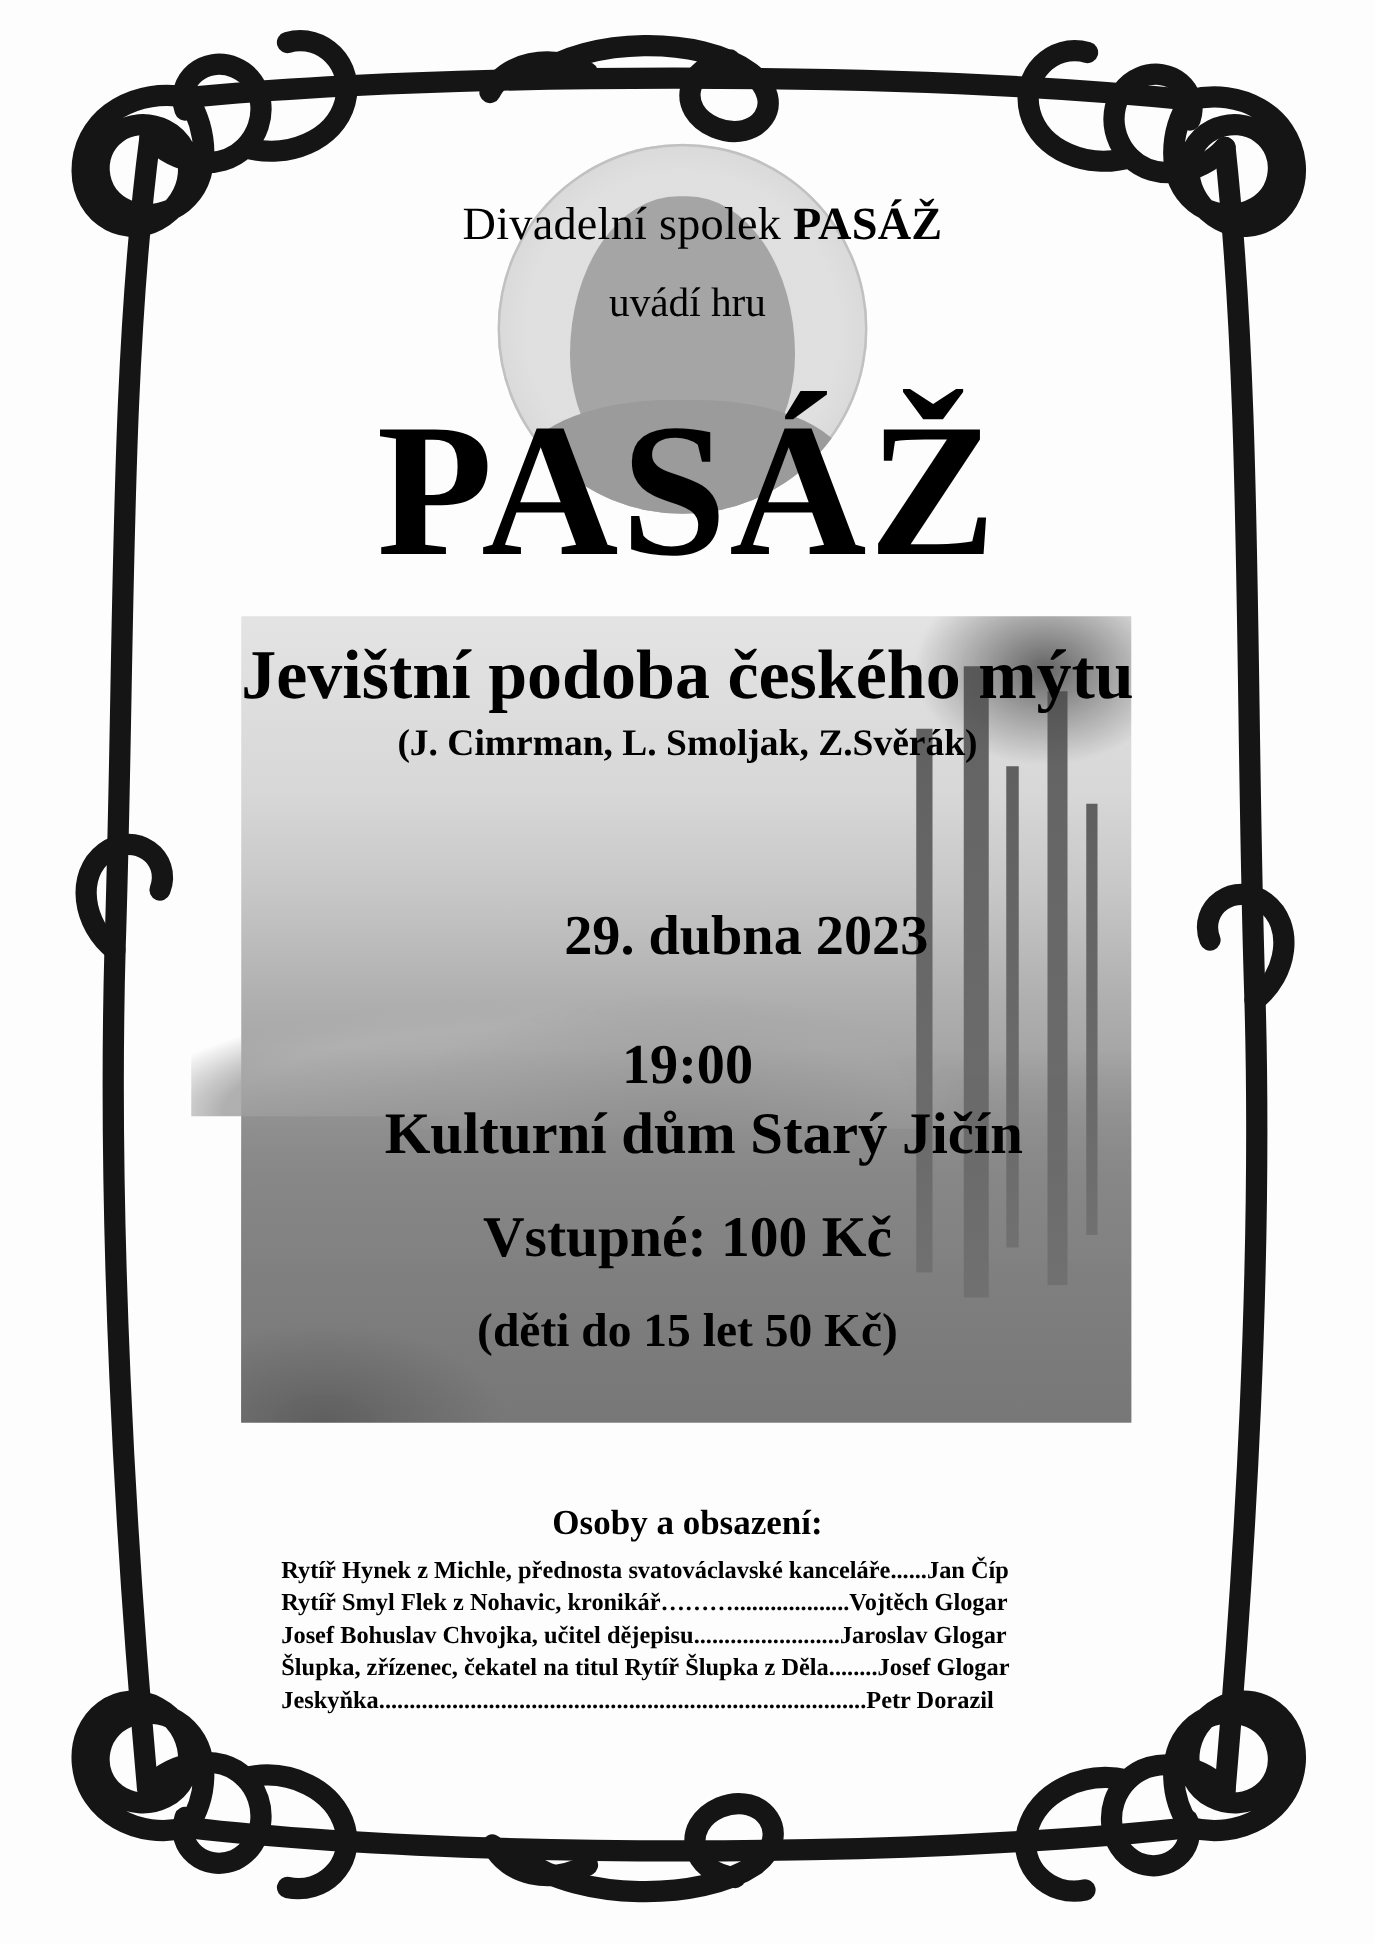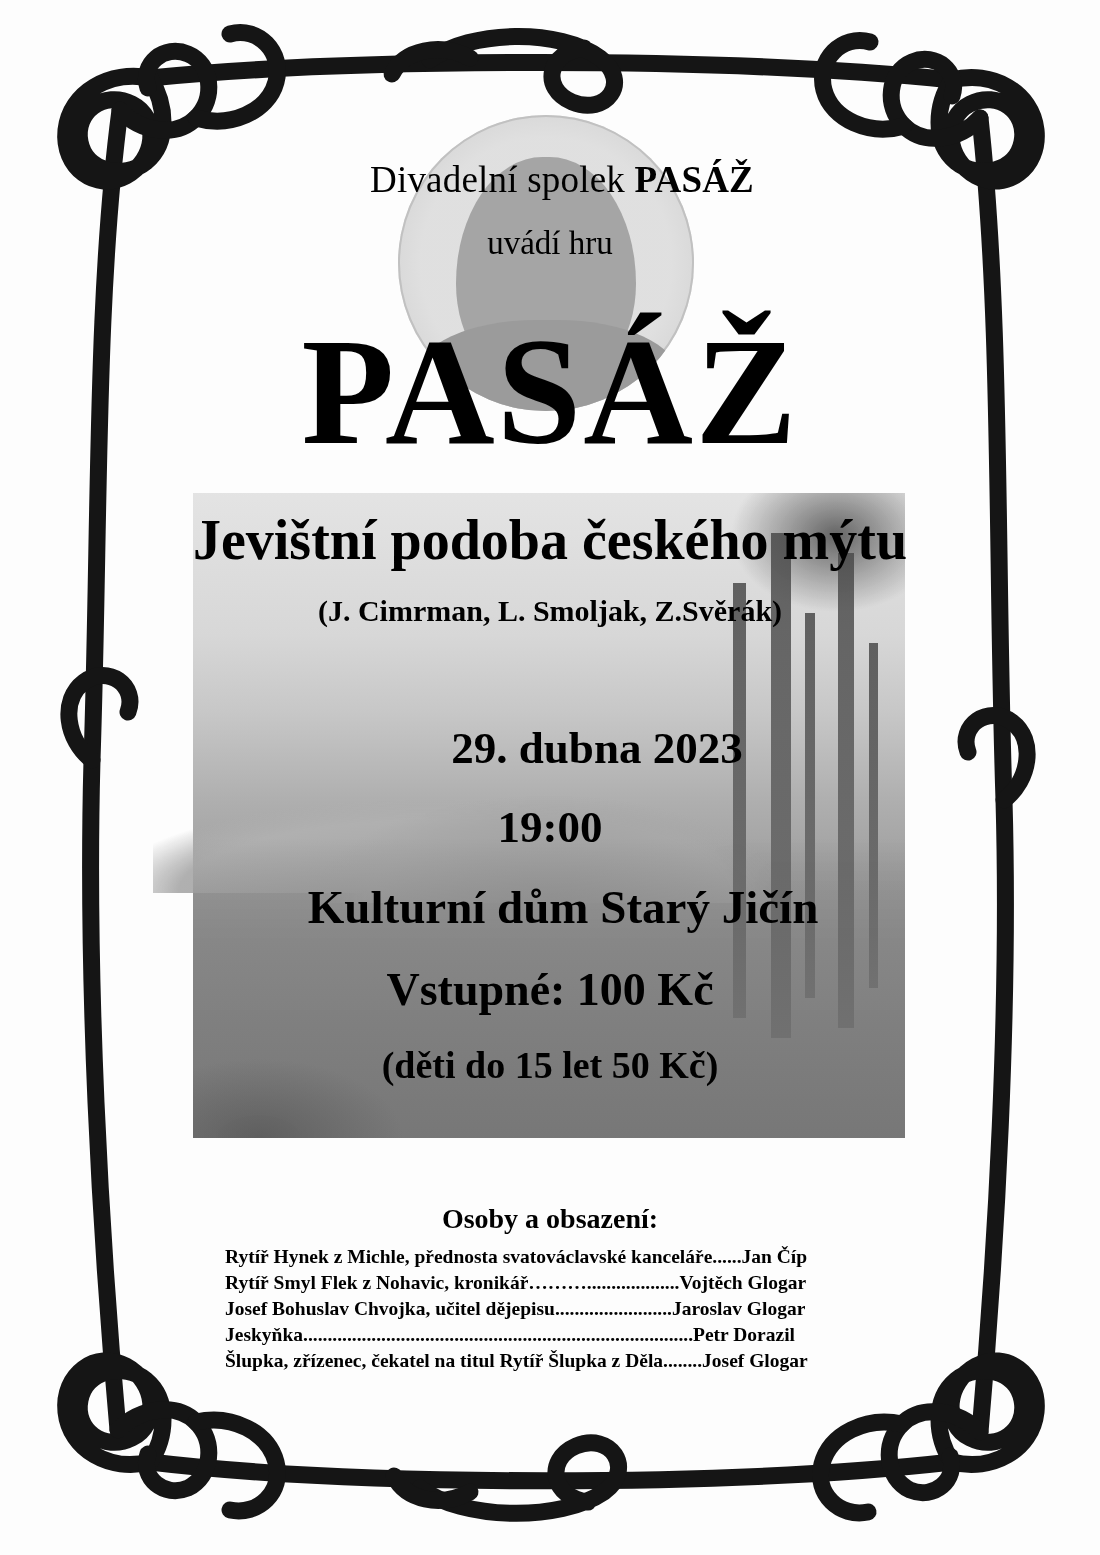--- a/index.html
+++ b/index.html
@@ -175,7 +175,6 @@
     width: 100%;
     font-size: 30px;
     font-weight: bold;
-    margin-top: 16px;
   }
   .date {
     position: absolute;

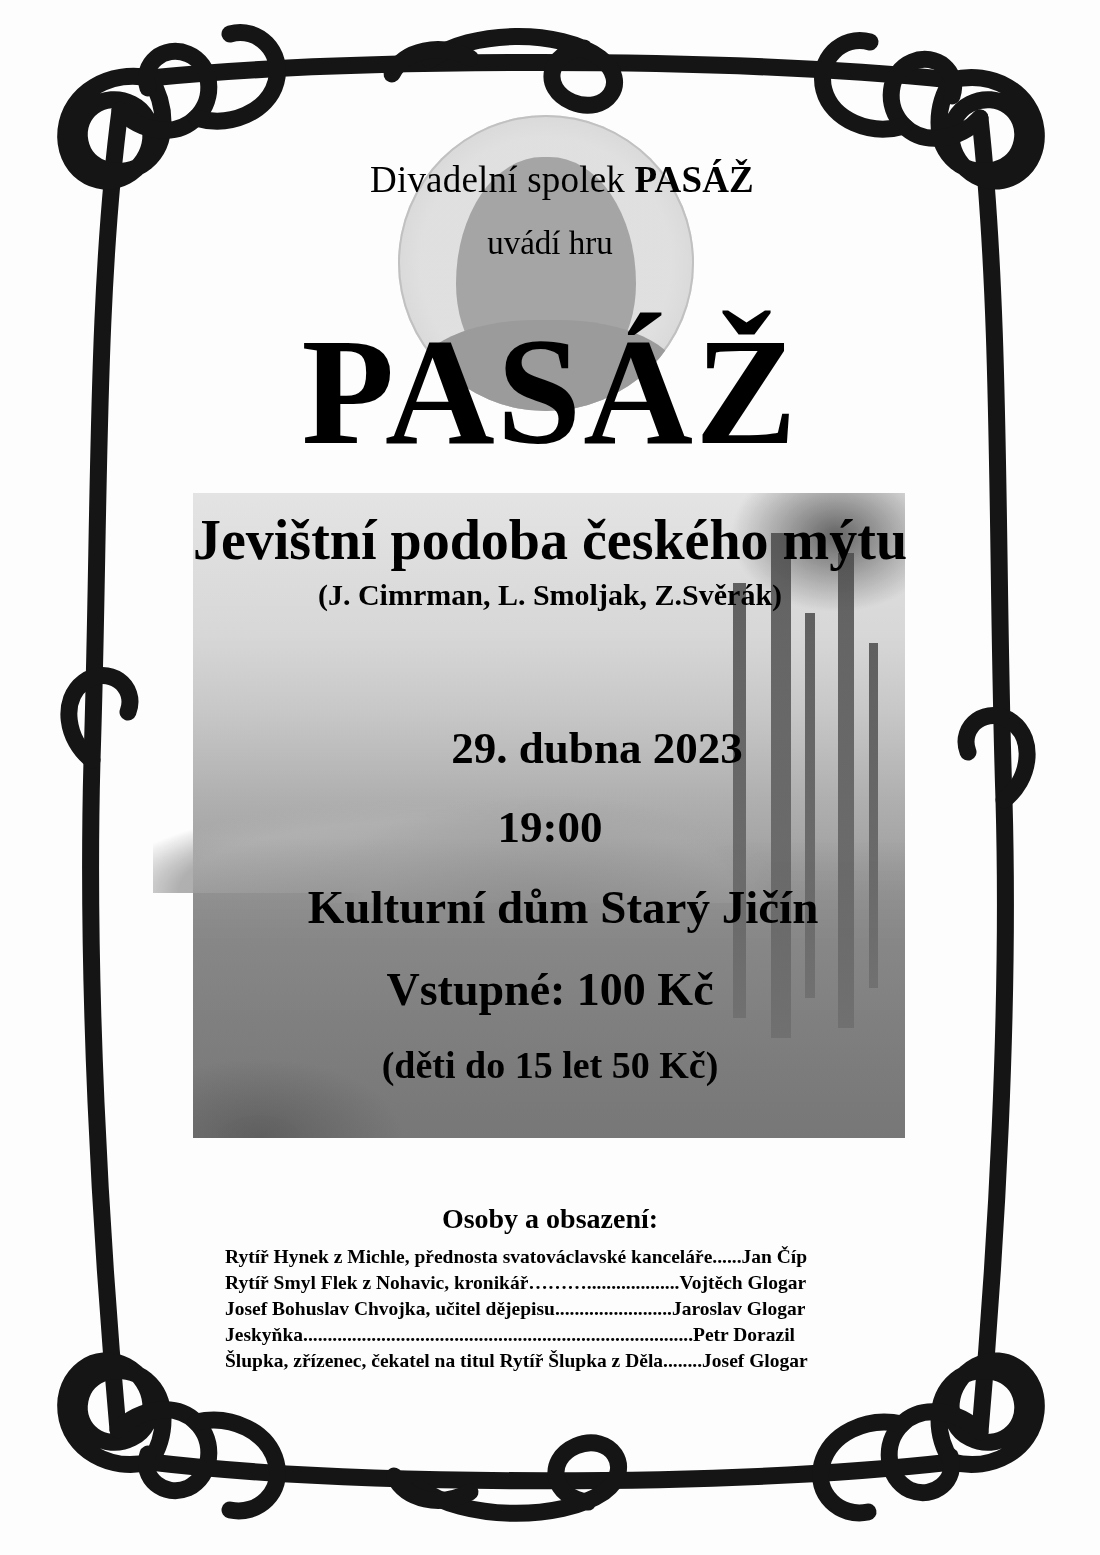--- a/index.html
+++ b/index.html
@@ -186,7 +186,7 @@
   }
   .time {
     position: absolute;
-    top: 801px;
+    top: 825px;
     width: 100%;
     font-size: 45px;
     font-weight: bold;

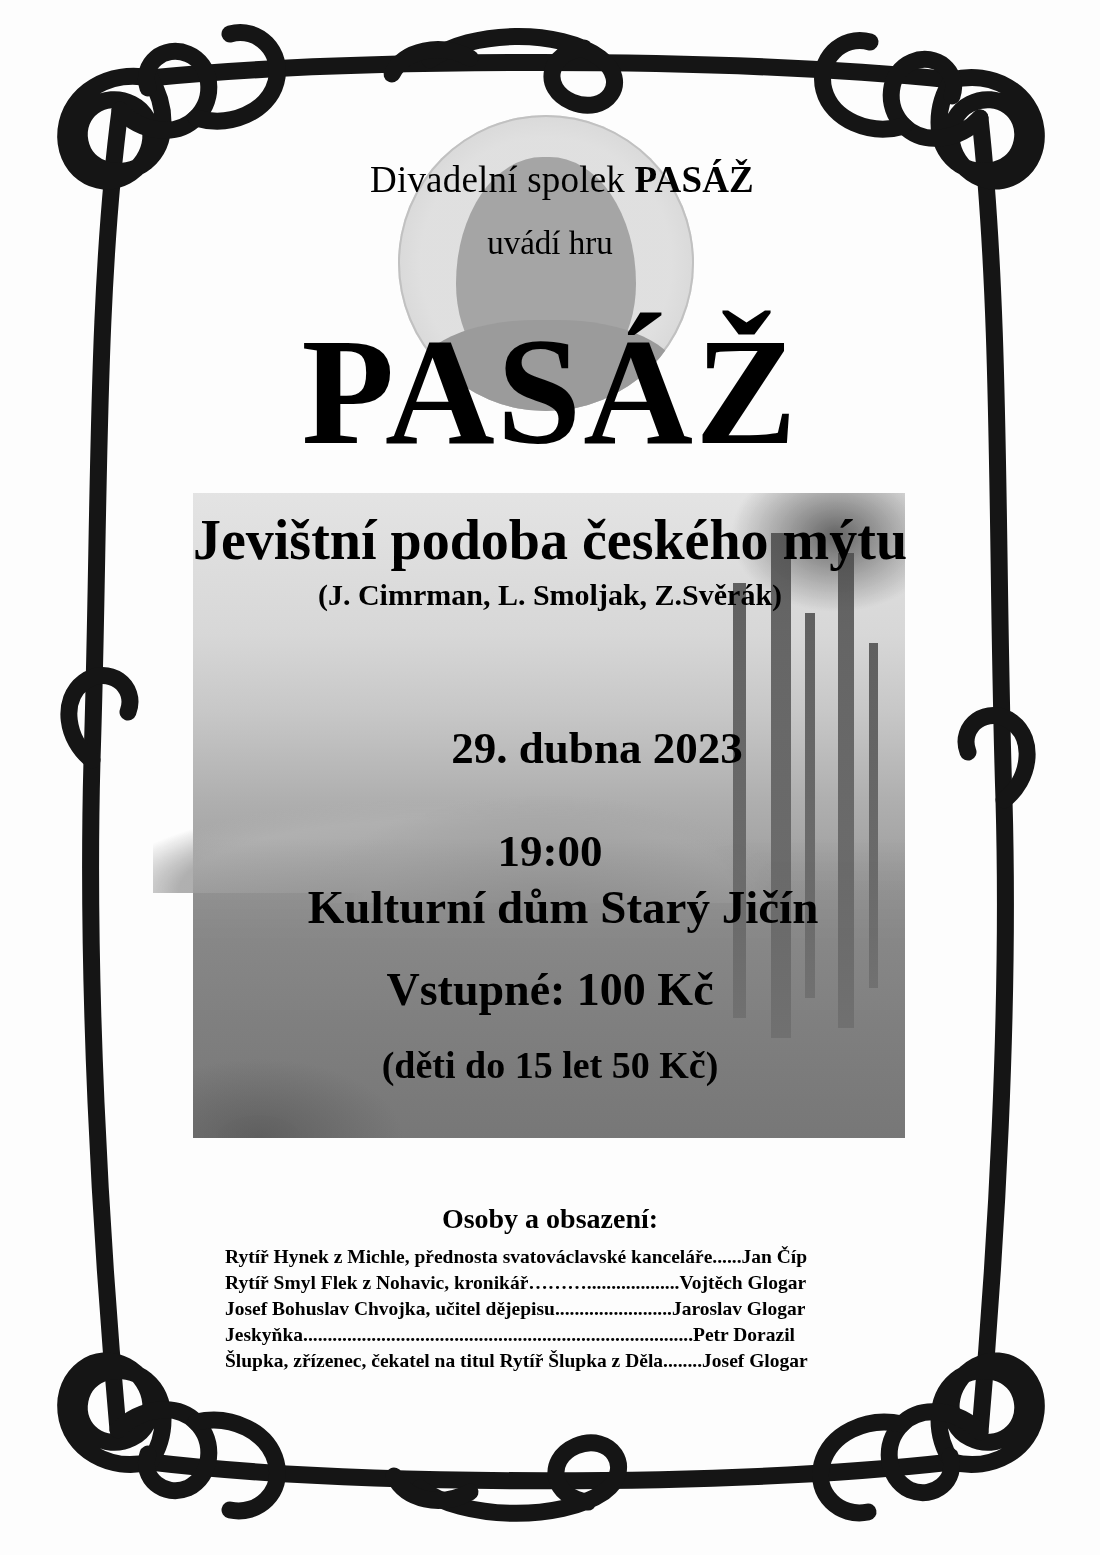--- a/index.html
+++ b/index.html
@@ -320,8 +320,8 @@
     <div class="cast-row">Rytíř Hynek z Michle, přednosta svatováclavské kanceláře......Jan Číp</div>
     <div class="cast-row">Rytíř Smyl Flek z Nohavic, kronikář………...................Vojtěch Glogar</div>
     <div class="cast-row">Josef Bohuslav Chvojka, učitel dějepisu........................Jaroslav Glogar</div>
+    <div class="cast-row">Šlupka, zřízenec, čekatel na titul Rytíř Šlupka z Děla........Josef Glogar</div>
     <div class="cast-row">Jeskyňka................................................................................Petr Dorazil</div>
-    <div class="cast-row">Šlupka, zřízenec, čekatel na titul Rytíř Šlupka z Děla........Josef Glogar</div>
   </div>
 
 </div>

